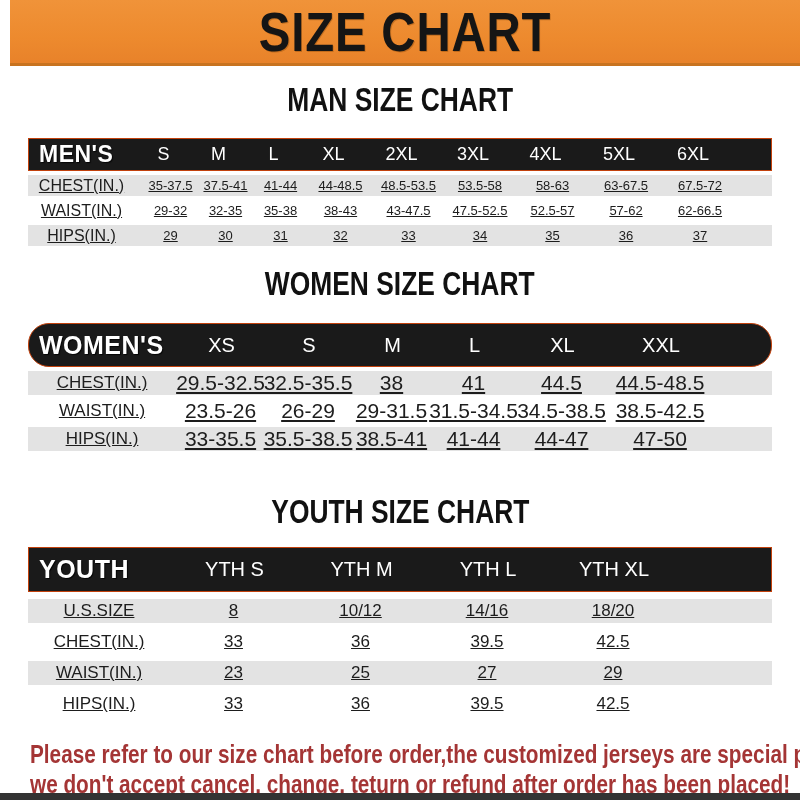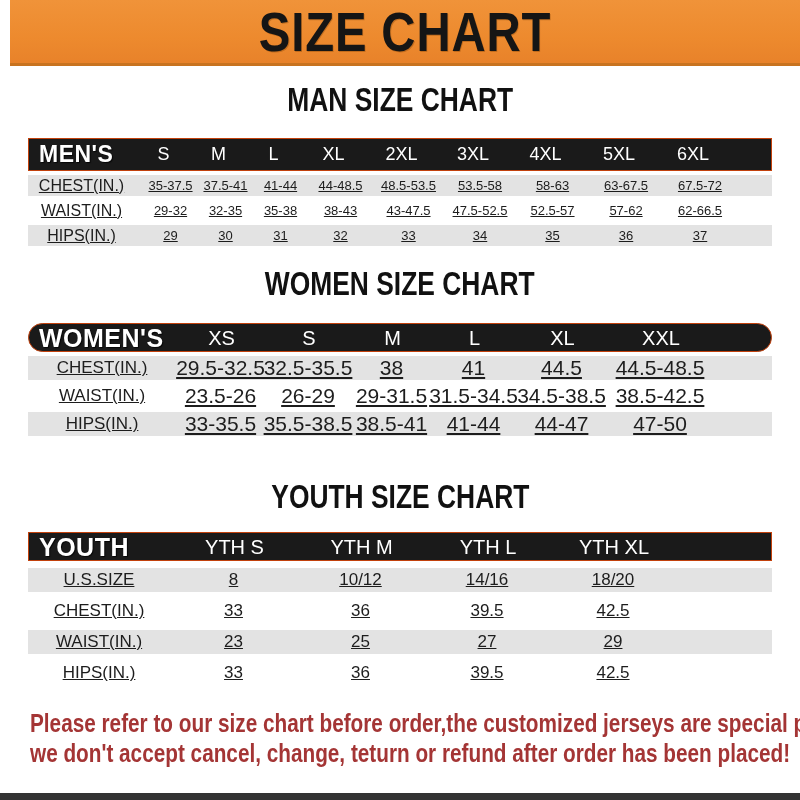--- a/index.html
+++ b/index.html
@@ -69,7 +69,7 @@
     border: 1px solid #c2410c;
   }
   .men-table   .header-row { height: 33px; }
-  .women-table .header-row { height: 29px; border-radius: 21px; }
+  .women-table .header-row { height: 44px; border-radius: 21px; }
   .youth-table .header-row { height: 29px; }
 
   .header-label {

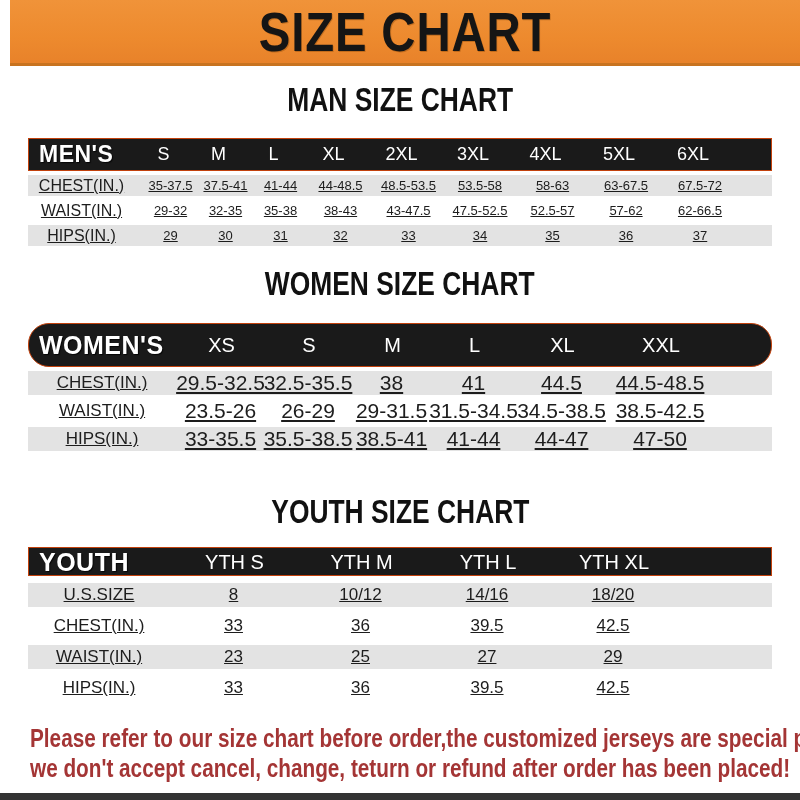--- a/index.html
+++ b/index.html
@@ -70,7 +70,7 @@
   }
   .men-table   .header-row { height: 33px; }
   .women-table .header-row { height: 44px; border-radius: 21px; }
-  .youth-table .header-row { height: 29px; }
+  .youth-table .header-row { height: 45px; }
 
   .header-label {
     justify-self: start;

